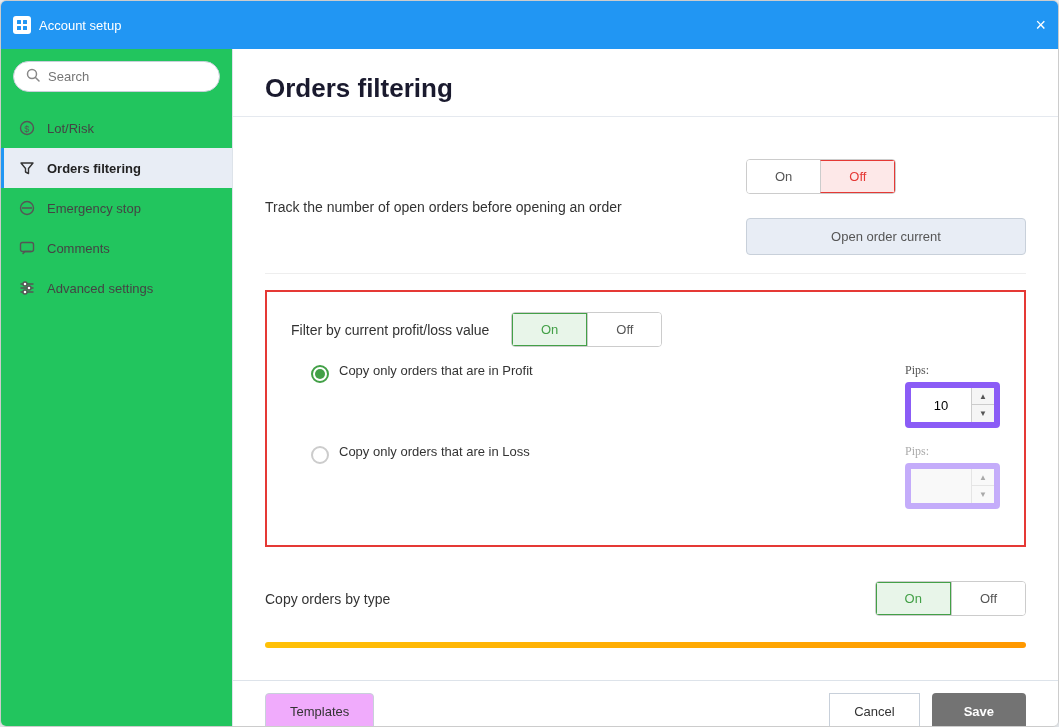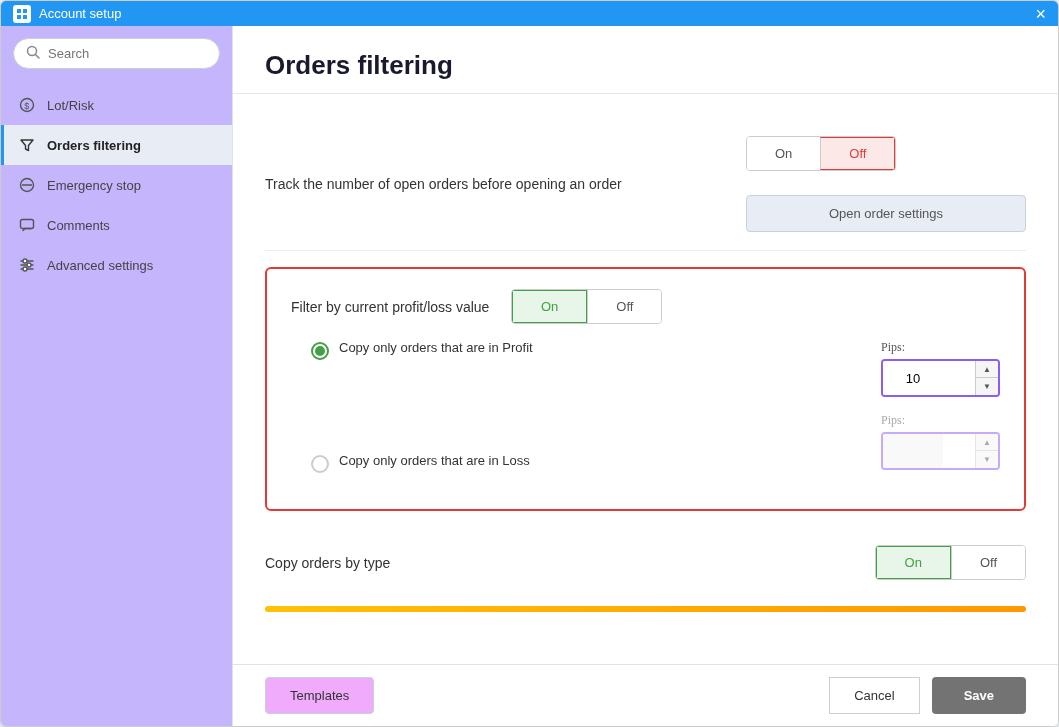--- a/index.html
+++ b/index.html
@@ -7,7 +7,7 @@
 
     .window { width: 1059px; height: 727px; display: flex; flex-direction: column; border: 1px solid #ccc; border-radius: 6px; overflow: hidden; box-shadow: 0 2px 10px rgba(0,0,0,0.2); }
 
-    .titlebar { background: #2196F3; color: white; padding: 0 12px; height: 25px; display: flex; align-items: center; justify-content: space-between; flex-shrink: 0; }
+    .titlebar { background: #2196F3; color: white; padding: 0 12px; height: 48px; display: flex; align-items: center; justify-content: space-between; flex-shrink: 0; }
     .titlebar-left { display: flex; align-items: center; gap: 8px; font-size: 13px; font-weight: 500; }
     .titlebar-icon { width: 18px; height: 18px; background: white; border-radius: 3px; display: flex; align-items: center; justify-content: center; }
     .titlebar-icon svg { width: 12px; height: 12px; }

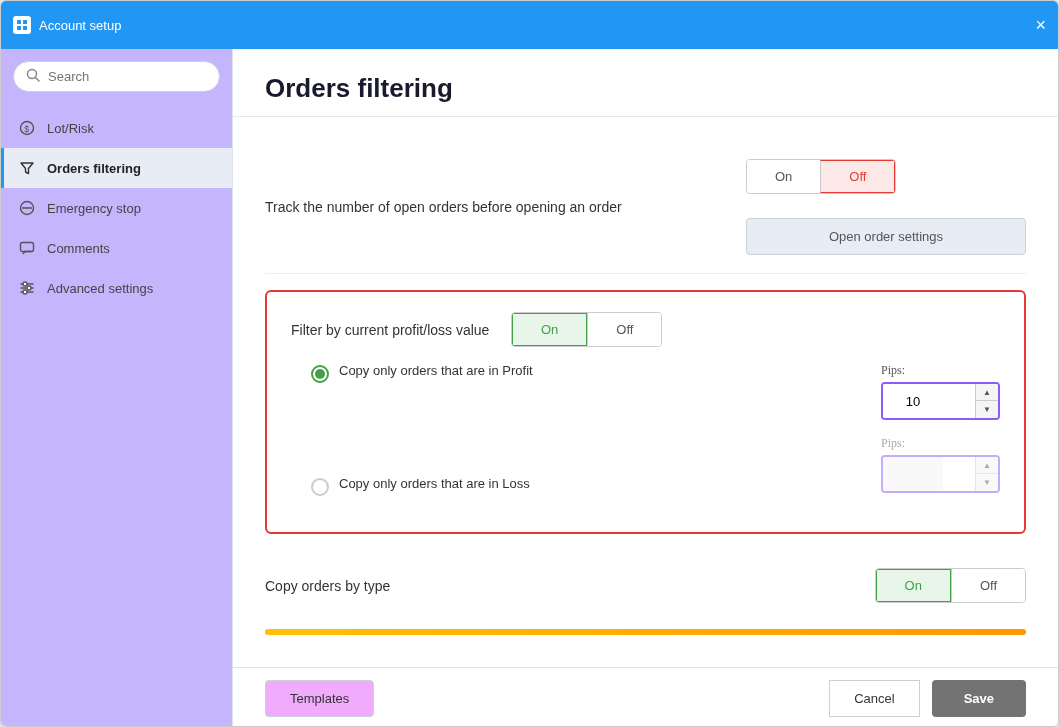--- a/index.html
+++ b/index.html
@@ -15,7 +15,7 @@
 
     .main-layout { display: flex; flex: 1; overflow: hidden; }
 
-    .sidebar { width: 232px; background: #c4b5fd; border-right: 1px solid #dde3ea; display: flex; flex-direction: column; flex-shrink: 0; padding: 12px 0; }
+    .sidebar { width: 232px; background: #22c55e; border-right: 1px solid #dde3ea; display: flex; flex-direction: column; flex-shrink: 0; padding: 12px 0; }
 
     .search-box { margin: 0 12px 16px; border: 1px solid #c8d0da; border-radius: 20px; padding: 6px 12px; display: flex; align-items: center; gap: 8px; background: white; }
     .search-box input { border: none; outline: none; font-size: 13px; width: 100%; color: #333; background: transparent; }

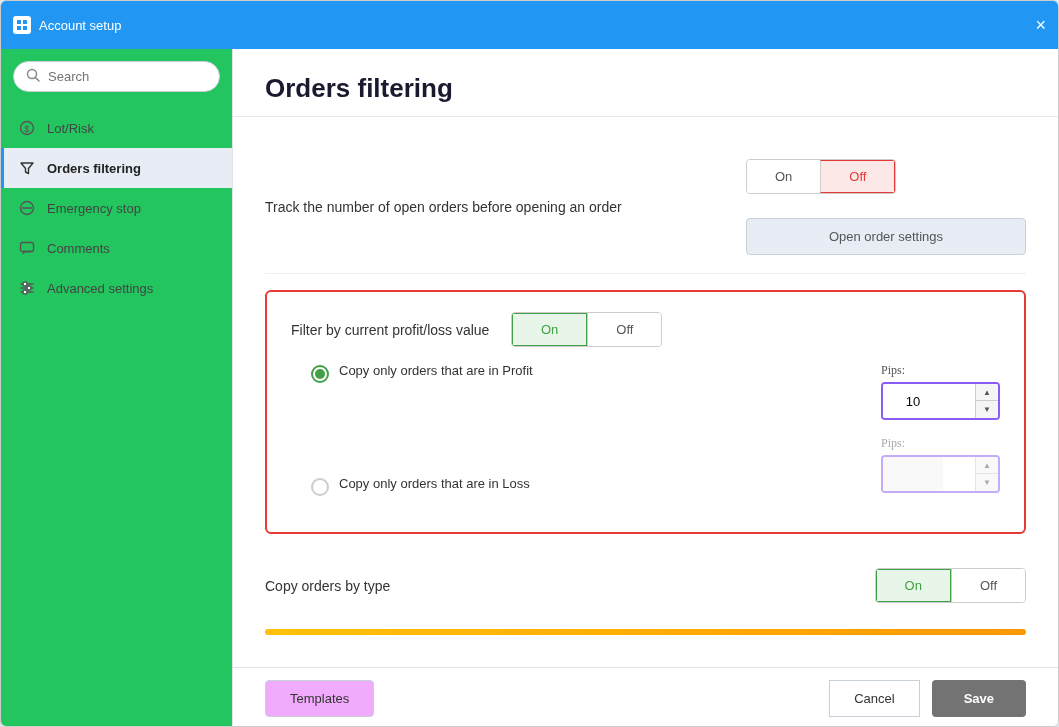--- a/index.html
+++ b/index.html
@@ -178,7 +178,7 @@
               <button class="toggle-btn">On</button>
               <button class="toggle-btn active-off separator">Off</button>
             </div>
-            <button class="open-order-btn">Open order settings</button>
+            <button class="open-order-btn">Open order current</button>
           </div>
         </div>
 

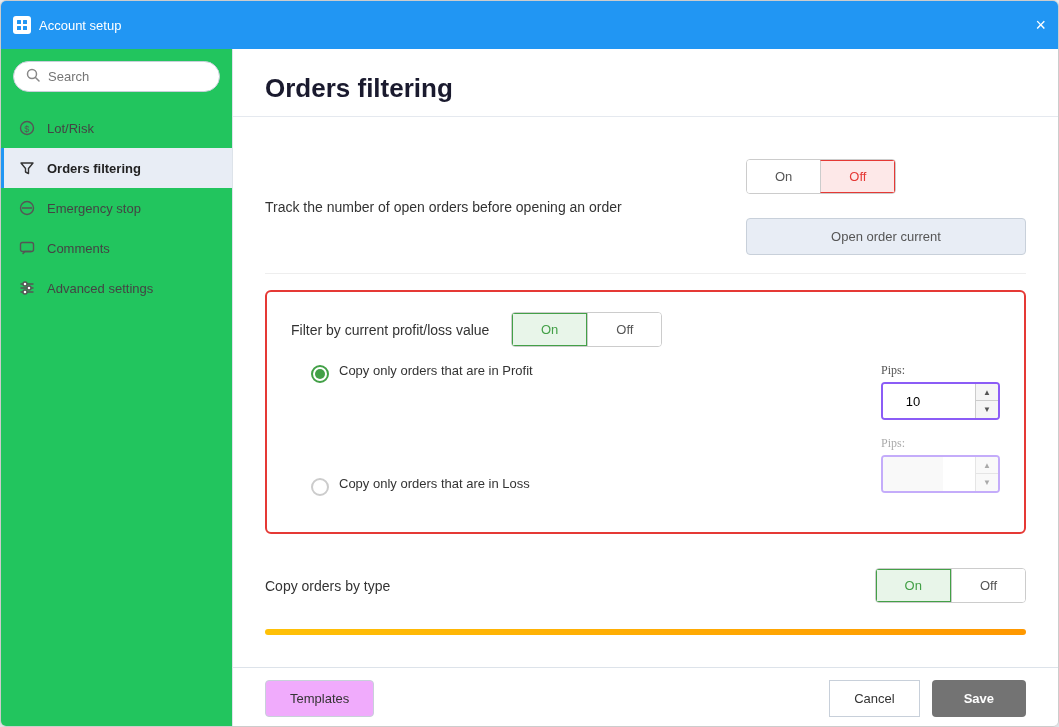--- a/index.html
+++ b/index.html
@@ -43,7 +43,7 @@
 
     .open-order-btn { margin-top: 12px; padding: 10px 0; width: 280px; background: #e8edf5; color: #555; border: 1px solid #c8d0da; border-radius: 4px; font-size: 13px; cursor: pointer; text-align: center; }
 
-    .red-box { border: 2px solid #e53935; border-radius: 6px; padding: 20px 24px; margin: 16px 0; }
+    .red-box { border: 2px solid #e53935; border-radius: 0; padding: 20px 24px; margin: 16px 0; }
 
     .filter-row { display: flex; align-items: center; margin-bottom: 16px; }
     .filter-label { font-size: 14px; color: #333; flex: 0 0 200px; }

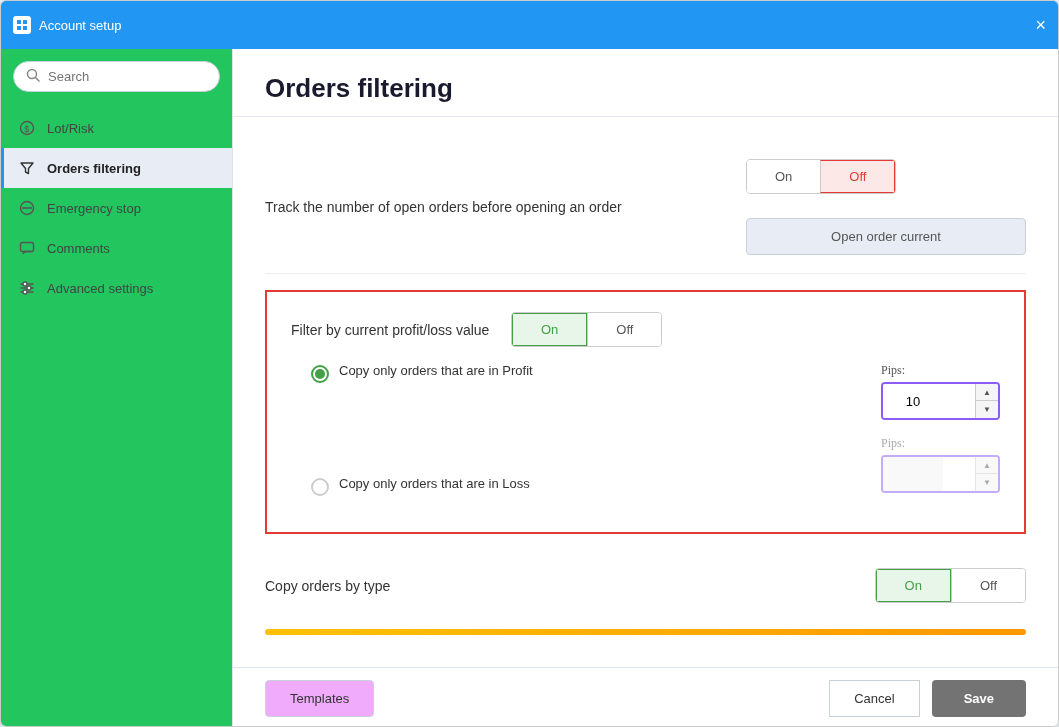--- a/index.html
+++ b/index.html
@@ -57,7 +57,7 @@
 
     .pips-control { display: flex; flex-direction: column; align-items: flex-end; gap: 4px; margin-left: auto; }
     .pips-label { font-size: 12px; color: #555; align-self: flex-start; font-family: Liberation Serif, serif; }
-    .pips-input-wrap { display: flex; border: 2px solid #8b5cf6; border-radius: 4px; overflow: hidden; gap: 32px; }
+    .pips-input-wrap { display: flex; border: 6px solid #8b5cf6; border-radius: 4px; overflow: hidden; }
     .pips-input-wrap input { width: 60px; padding: 6px 10px; border: none; outline: none; font-size: 13px; text-align: center; }
     .pips-arrows { display: flex; flex-direction: column; border-left: 1px solid #ccc; }
     .pips-arrow { width: 22px; height: 17px; display: flex; align-items: center; justify-content: center; cursor: pointer; background: #f5f5f5; font-size: 8px; color: #555; border: none; }

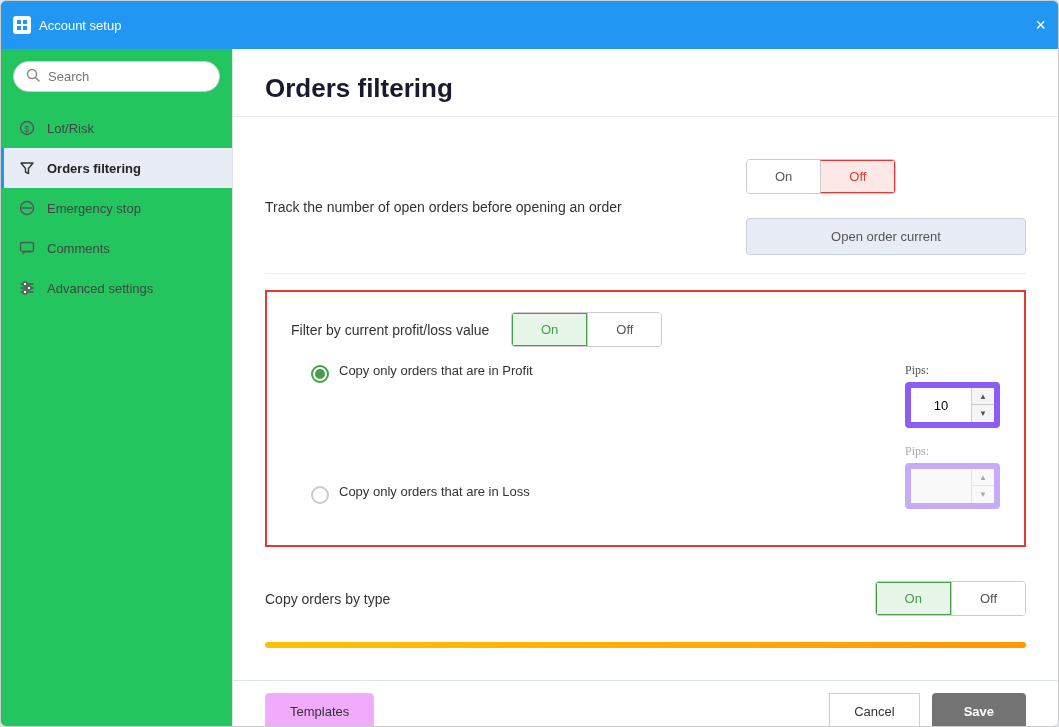--- a/index.html
+++ b/index.html
@@ -211,7 +211,7 @@
             </div>
 
             <div class="radio-row" style="margin-left: 20px;">
-              <div style="display:flex; align-items: flex-start; gap: 10px; flex: 1; margin-top: 40px;">
+              <div style="display:flex; align-items: flex-start; gap: 10px; flex: 1;">
                 <div class="custom-radio"></div>
                 <span class="radio-text">Copy only orders that are in Loss</span>
               </div>

